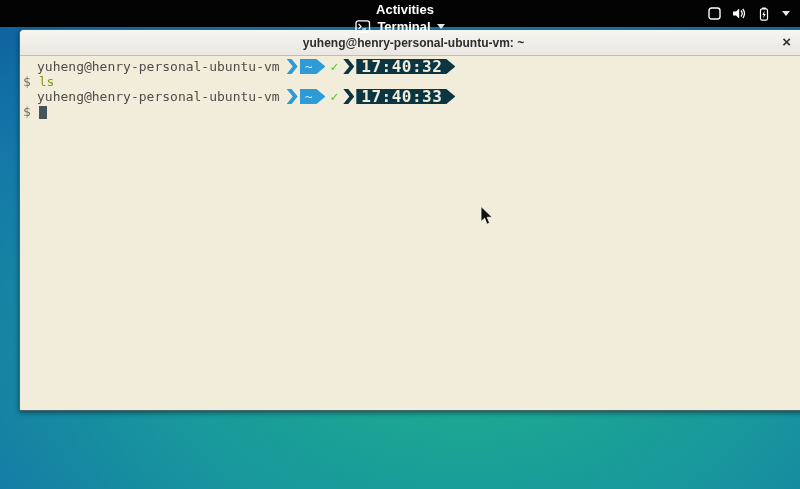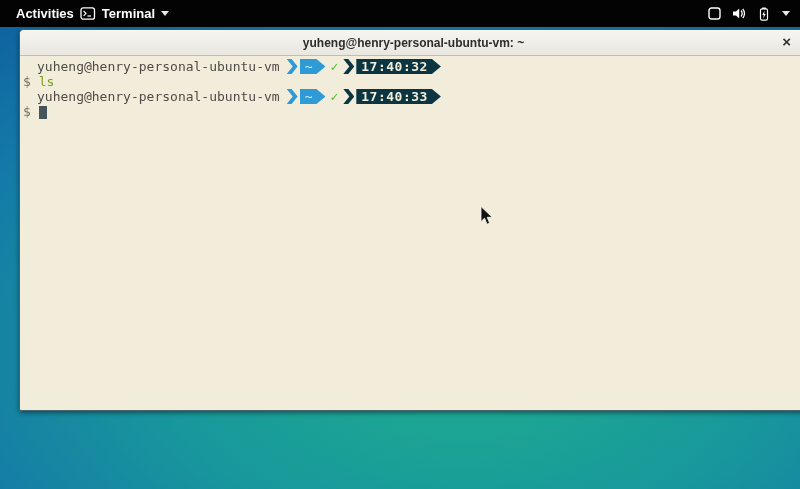--- a/index.html
+++ b/index.html
@@ -18,7 +18,7 @@
   .top-bar{
     position:absolute;left:0;top:0;width:800px;height:27px;
     background:#030303;color:#fff;display:flex;align-items:center;
-    font-size:13px;font-weight:600;z-index:30;
+    font-size:13px;font-weight:600;z-index:30;flex-direction:column;
   }
   .activities{margin-left:10px;padding:2px 6px;cursor:pointer;}
   .app-menu{display:flex;align-items:center;gap:6px;cursor:pointer;}

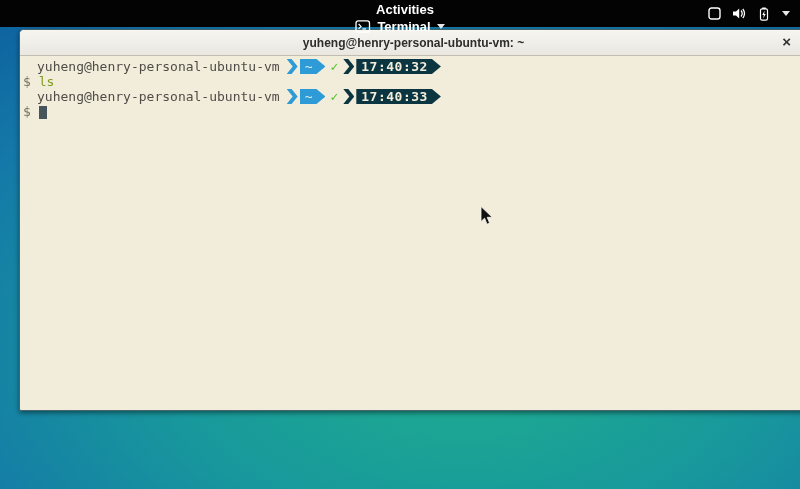--- a/index.html
+++ b/index.html
@@ -62,7 +62,7 @@
   .pl-blue{background:#2e9bd6;}
   .pl-body.pl-blue{color:#d8edf9;}
   .pl-dark{background:#0b3540;}
-  .pl-body.pl-dark{color:#f2eddb;font-weight:bold;font-size:13px;letter-spacing:.5px;}
+  .pl-body.pl-dark{color:#f2eddb;font-weight:bold;font-size:16px;letter-spacing:.5px;}
   .check{color:#52bf2e;font-weight:bold;margin:0 5px 0 5px;font-size:13px;}
   .dollar{color:#73735c;}
   .cmd{color:#7f9c1f;}

